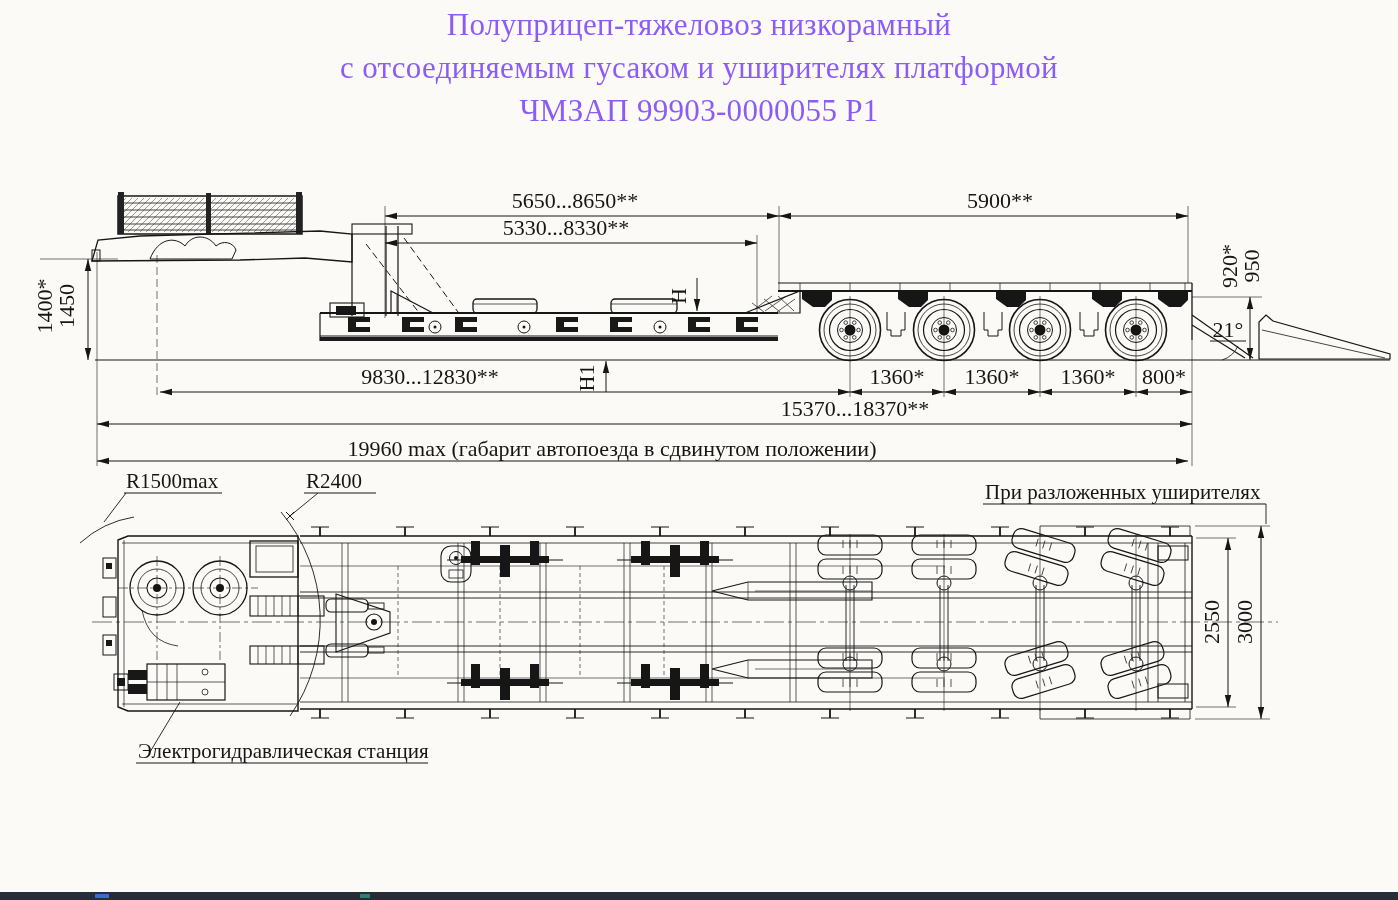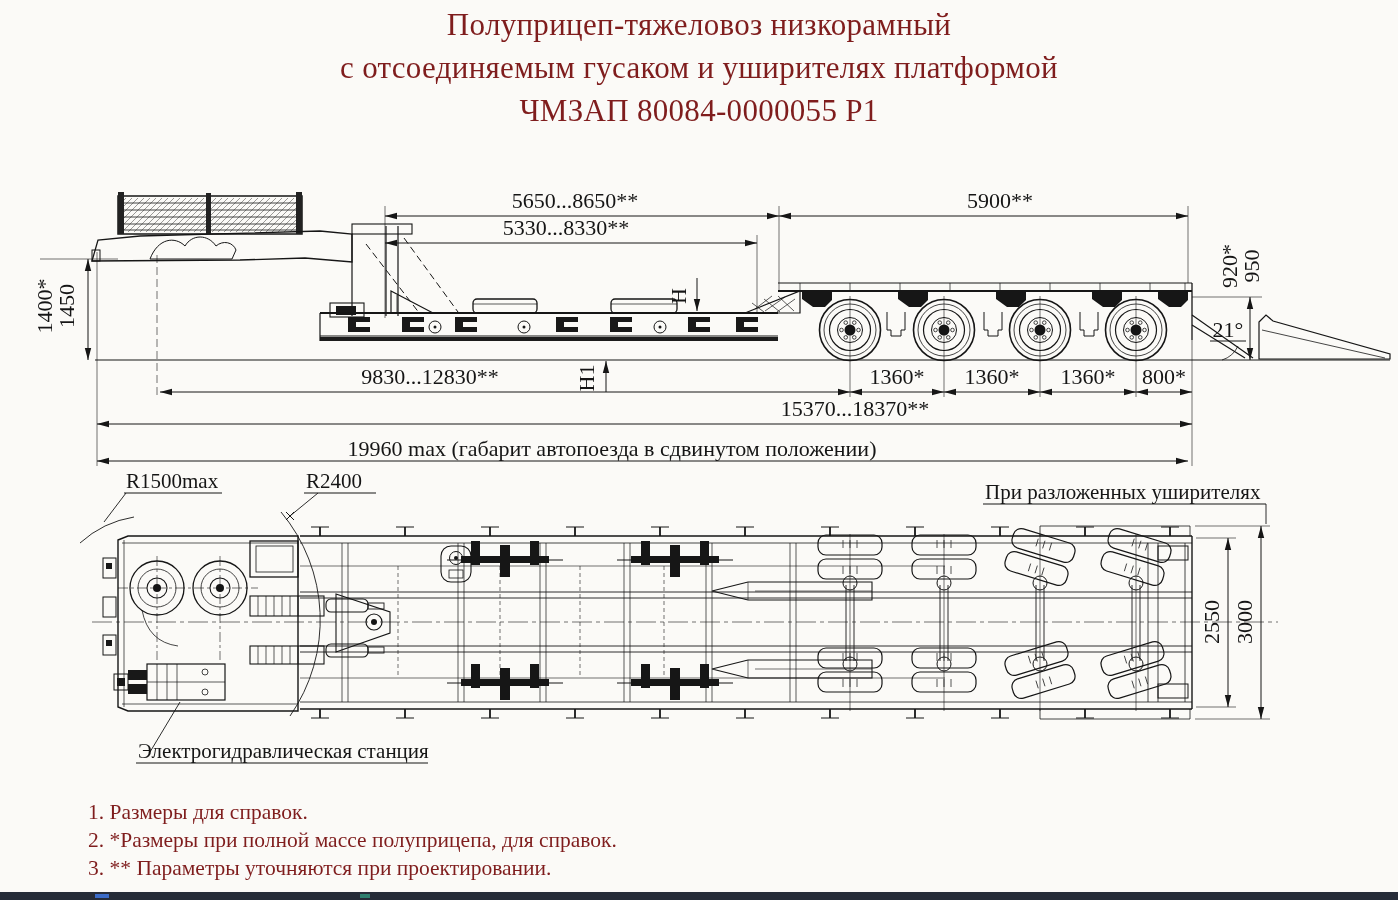--- a/index.html
+++ b/index.html
@@ -4,7 +4,7 @@
 <style>
   html,body{margin:0;padding:0;}
   .page{position:relative;width:1398px;height:900px;background:#fbfaf7;overflow:hidden;
-        font-family:"Liberation Serif", serif;color:#7f1d1d;}
+        font-family:"Liberation Serif", serif;color:#8b5cf6;}
   .title{position:absolute;top:4px;left:0;width:100%;text-align:center;
          font-size:31px;line-height:1.38;letter-spacing:.3px;}
   .notes{position:absolute;left:88px;top:799px;font-size:21.5px;line-height:1.3;}

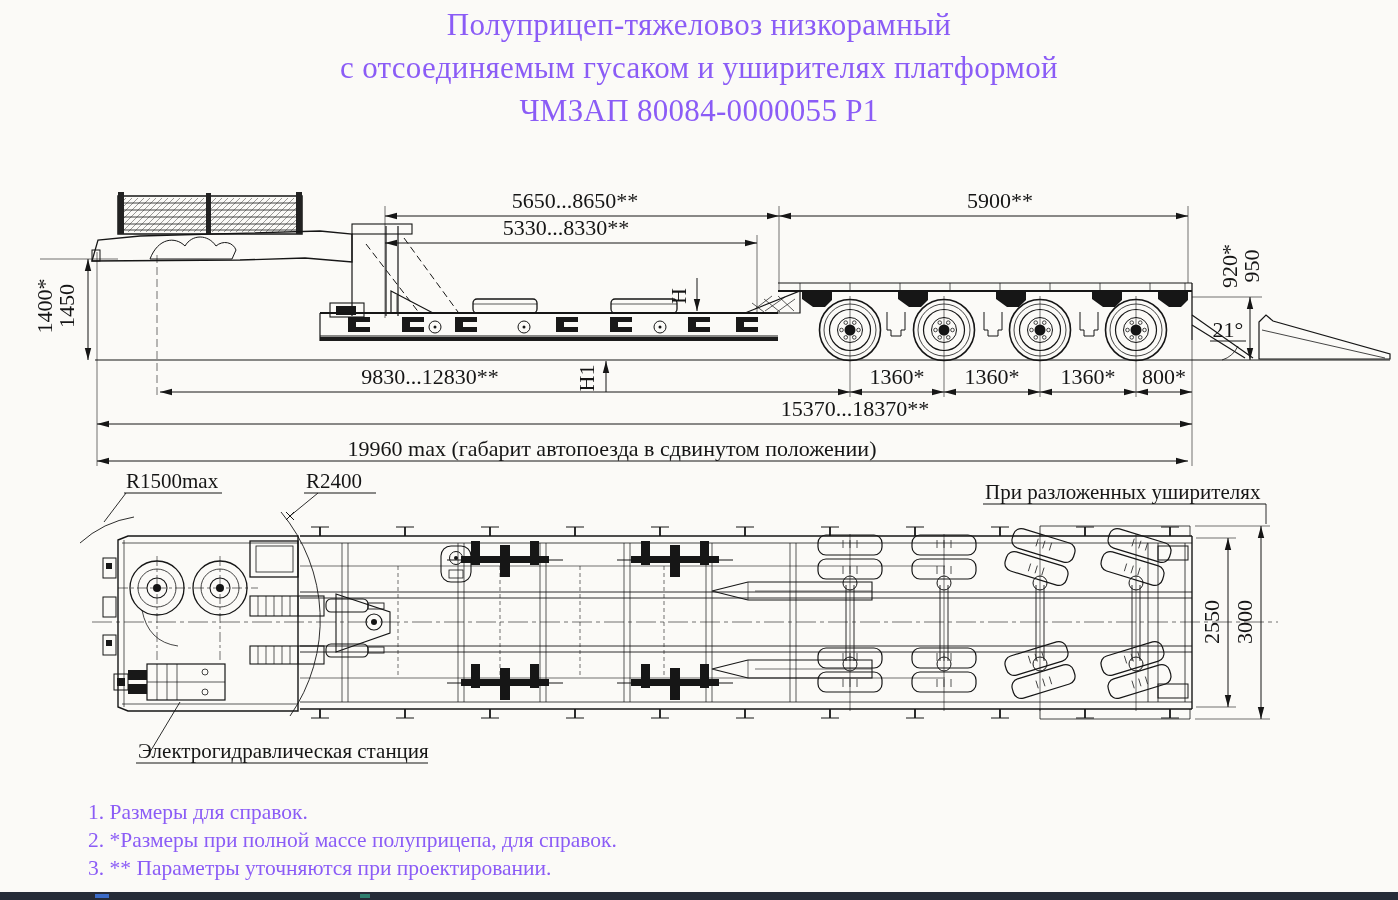--- a/index.html
+++ b/index.html
@@ -28,7 +28,7 @@
   <div class="title">
     <div>Полуприцеп-тяжеловоз низкорамный</div>
     <div>с отсоединяемым гусаком и уширителях платформой</div>
-    <div>ЧМЗАП 80084-0000055 Р1</div>
+    <div>ЧМЗАП 99903-0000055 Р1</div>
   </div>
 
   <svg width="1398" height="900" viewBox="0 0 1398 900">

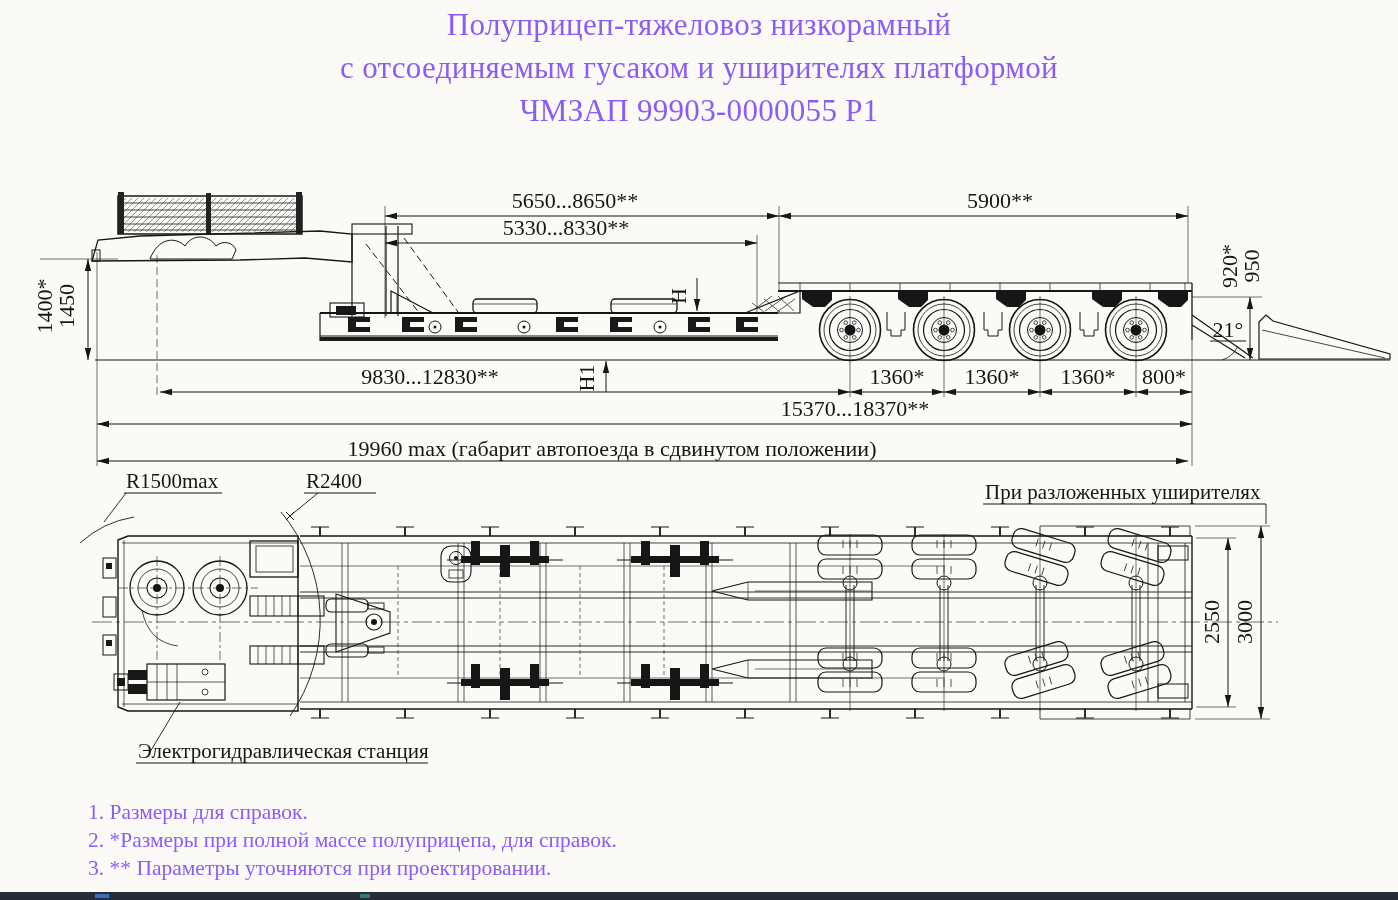--- a/index.html
+++ b/index.html
@@ -347,11 +347,6 @@
     </g>
   </svg>
 
-  <div class="notes">
-    <div class="n">1. Размеры для справок.</div>
-    <div class="n">2. *Размеры при полной массе полуприцепа, для справок.</div>
-    <div class="n">3. ** Параметры уточняются при проектировании.</div>
-  </div>
 
   <div class="strip"></div>
   <div class="speck" style="left:95px;width:14px;background:#3b6bc7;"></div>

